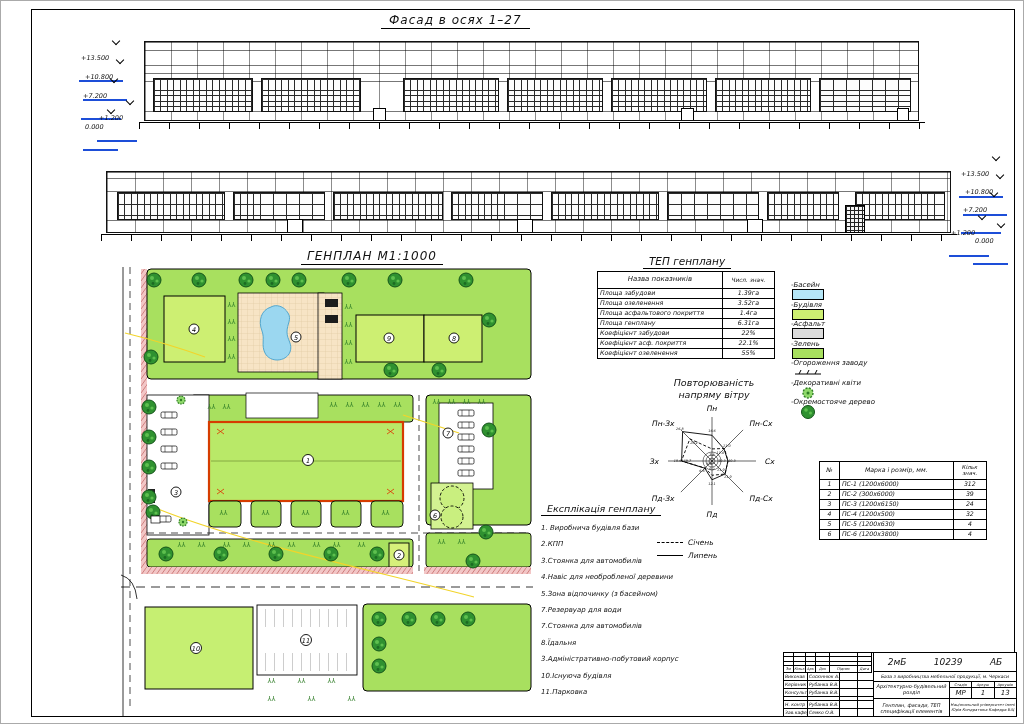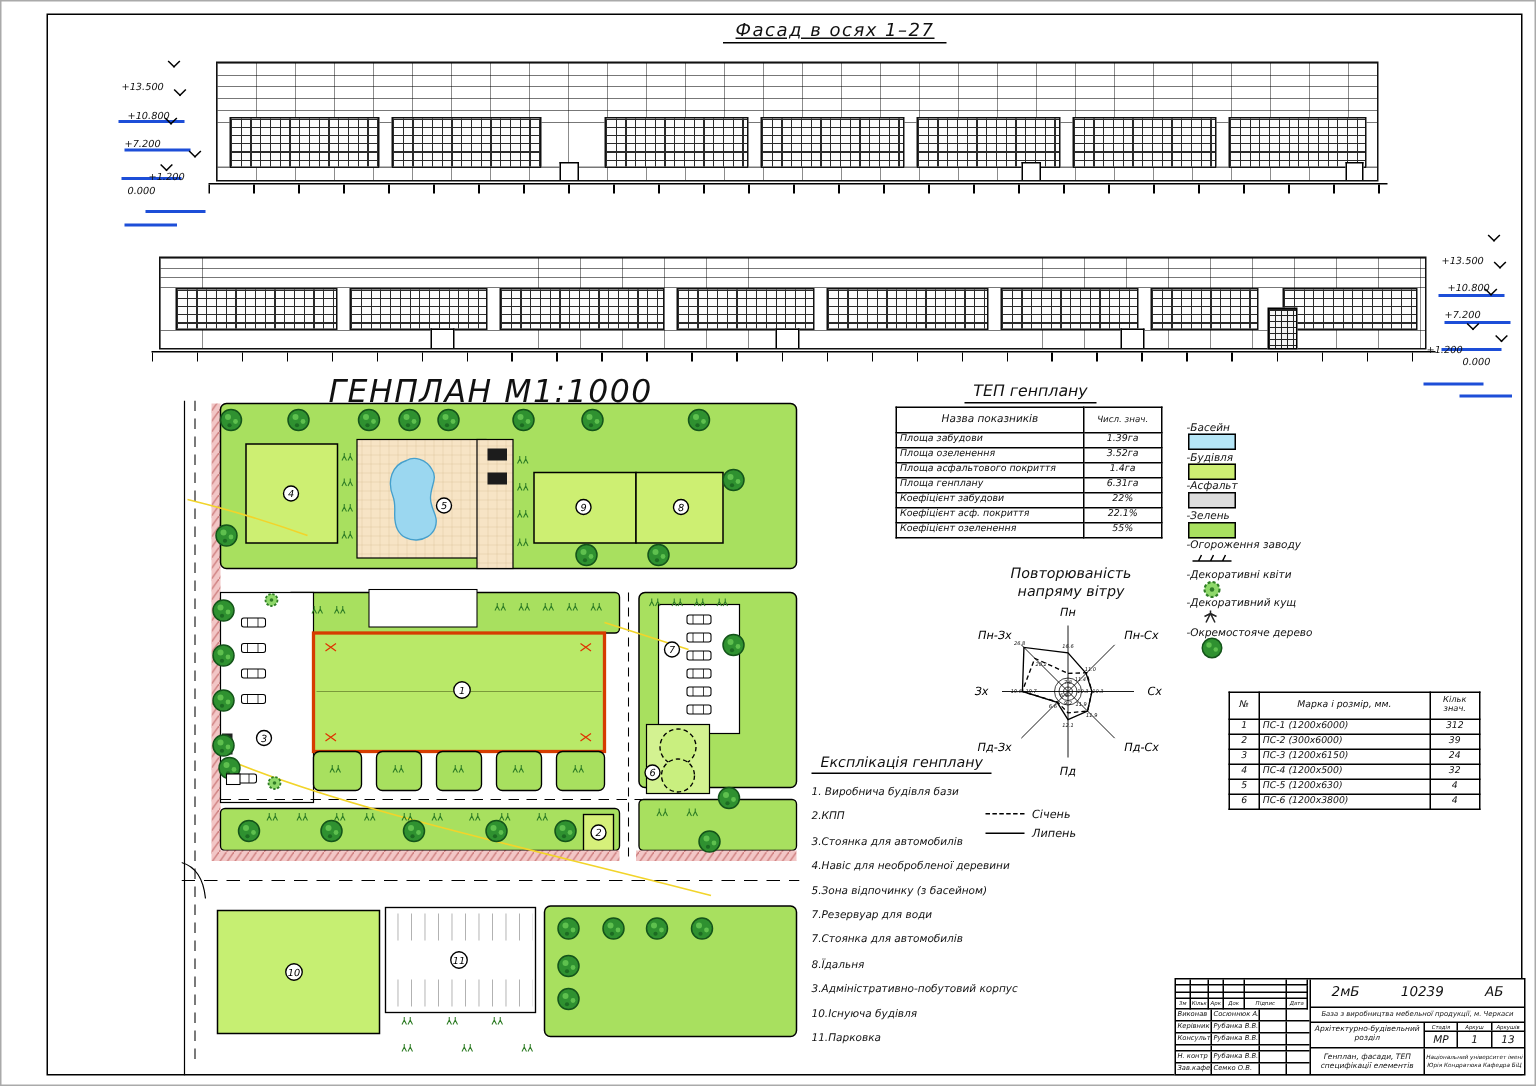--- a/index.html
+++ b/index.html
@@ -6,7 +6,7 @@
   .sheet{position:relative;width:1024px;height:724px;background:#fff;margin:0 auto;overflow:hidden;
          font-family:"DejaVu Sans",sans-serif;font-style:italic;color:#111;border:1px solid #aaa;box-sizing:border-box;}
   .frame{position:absolute;left:30px;top:8px;width:984px;height:708px;border:1.6px solid #000;box-sizing:border-box;}
-  .dtitle{position:absolute;text-align:right;font-size:12px;letter-spacing:1px;text-decoration:underline;}
+  .dtitle{position:absolute;text-align:left;font-size:12px;letter-spacing:1px;}
   .dtitle span{border-bottom:1px solid #000;padding:0 8px 1px 8px;}
   .gtitle{position:absolute;left:212px;top:248px;width:230px;text-align:left;font-size:21px;letter-spacing:1px;}
   .gtitle span{border-bottom:1.2px solid #000;padding:0 6px 1px 6px;}

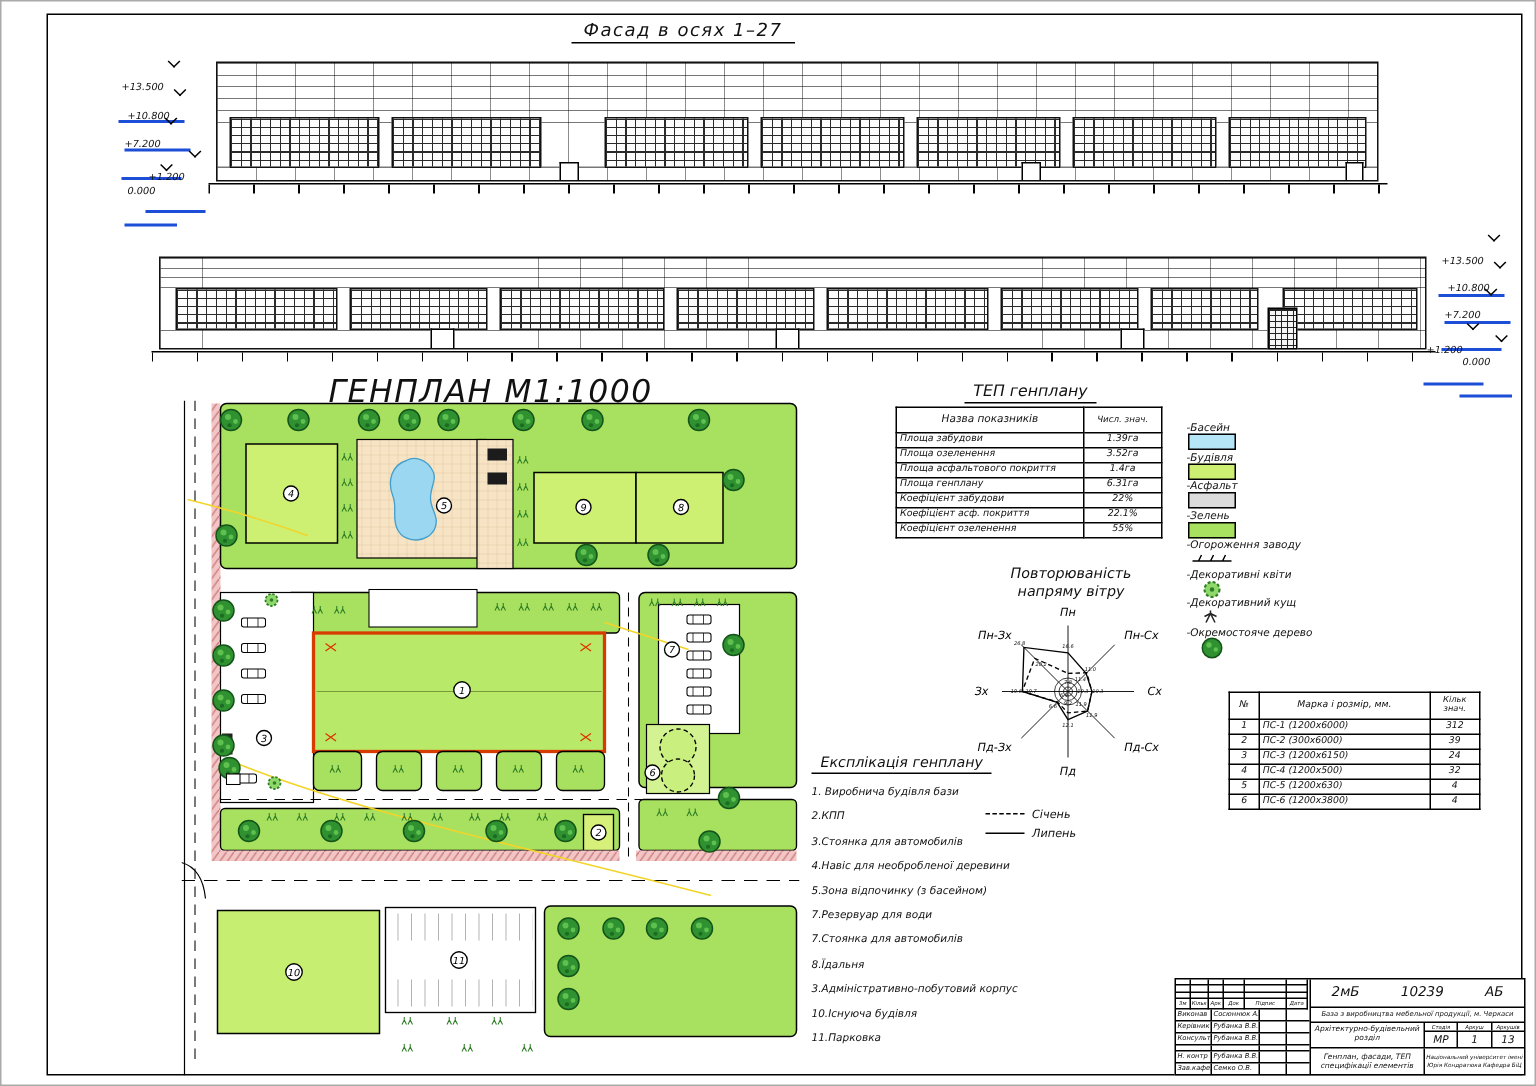--- a/index.html
+++ b/index.html
@@ -8,7 +8,7 @@
   .frame{position:absolute;left:30px;top:8px;width:984px;height:708px;border:1.6px solid #000;box-sizing:border-box;}
   .dtitle{position:absolute;text-align:left;font-size:12px;letter-spacing:1px;}
   .dtitle span{border-bottom:1px solid #000;padding:0 8px 1px 8px;}
-  .gtitle{position:absolute;left:212px;top:248px;width:230px;text-align:left;font-size:21px;letter-spacing:1px;}
+  .gtitle{position:absolute;left:212px;top:248px;width:230px;text-align:right;font-size:12px;letter-spacing:1px;}
   .gtitle span{border-bottom:1.2px solid #000;padding:0 6px 1px 6px;}
   
   .facade{position:absolute;border:1.3px solid #111;box-sizing:border-box;background-color:#fff;}

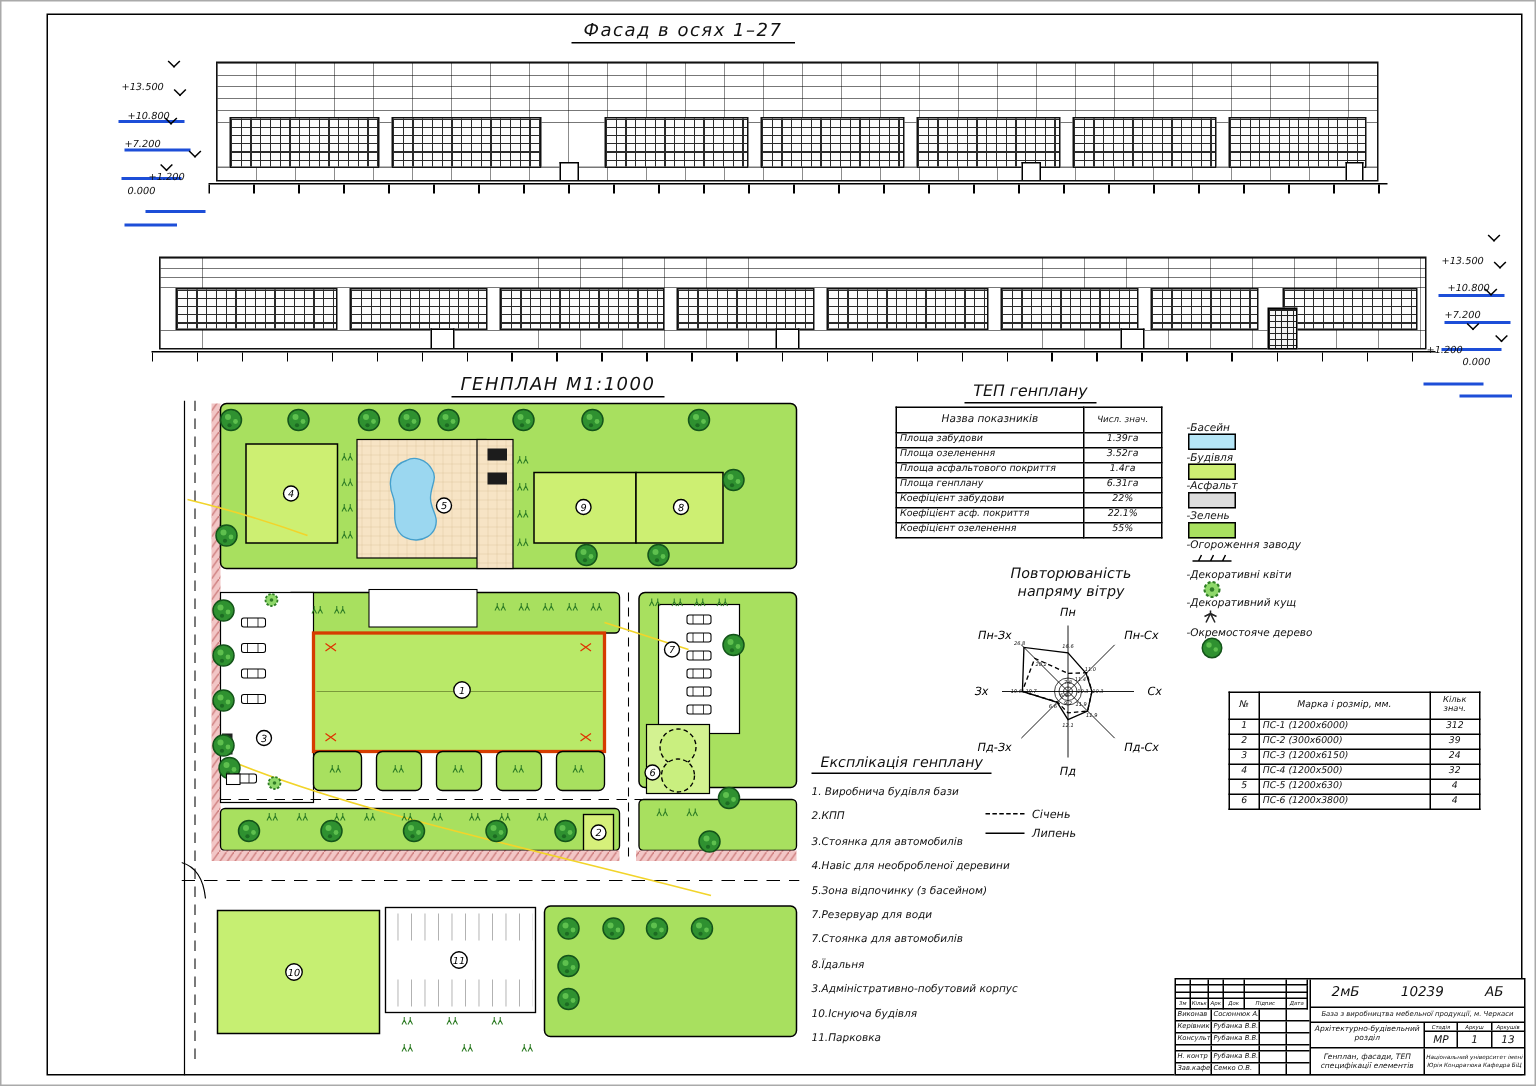--- a/index.html
+++ b/index.html
@@ -487,14 +487,6 @@
         </span>
       </div>
       <div class="lgrow">
-        <span>-Декоративний кущ</span>
-        <span class="lgsym">
-          <svg width="14" height="12">
-            <path d="M3 9 L6 3 L9 9 M6 3 V1 M6 3 L2 5 M6 3 L10 5" stroke="#222" fill="none" stroke-width="1"></path>
-          </svg>
-        </span>
-      </div>
-      <div class="lgrow">
         <span>-Окремостояче дерево</span>
         <span class="lgsym">
           <svg width="16" height="16">

